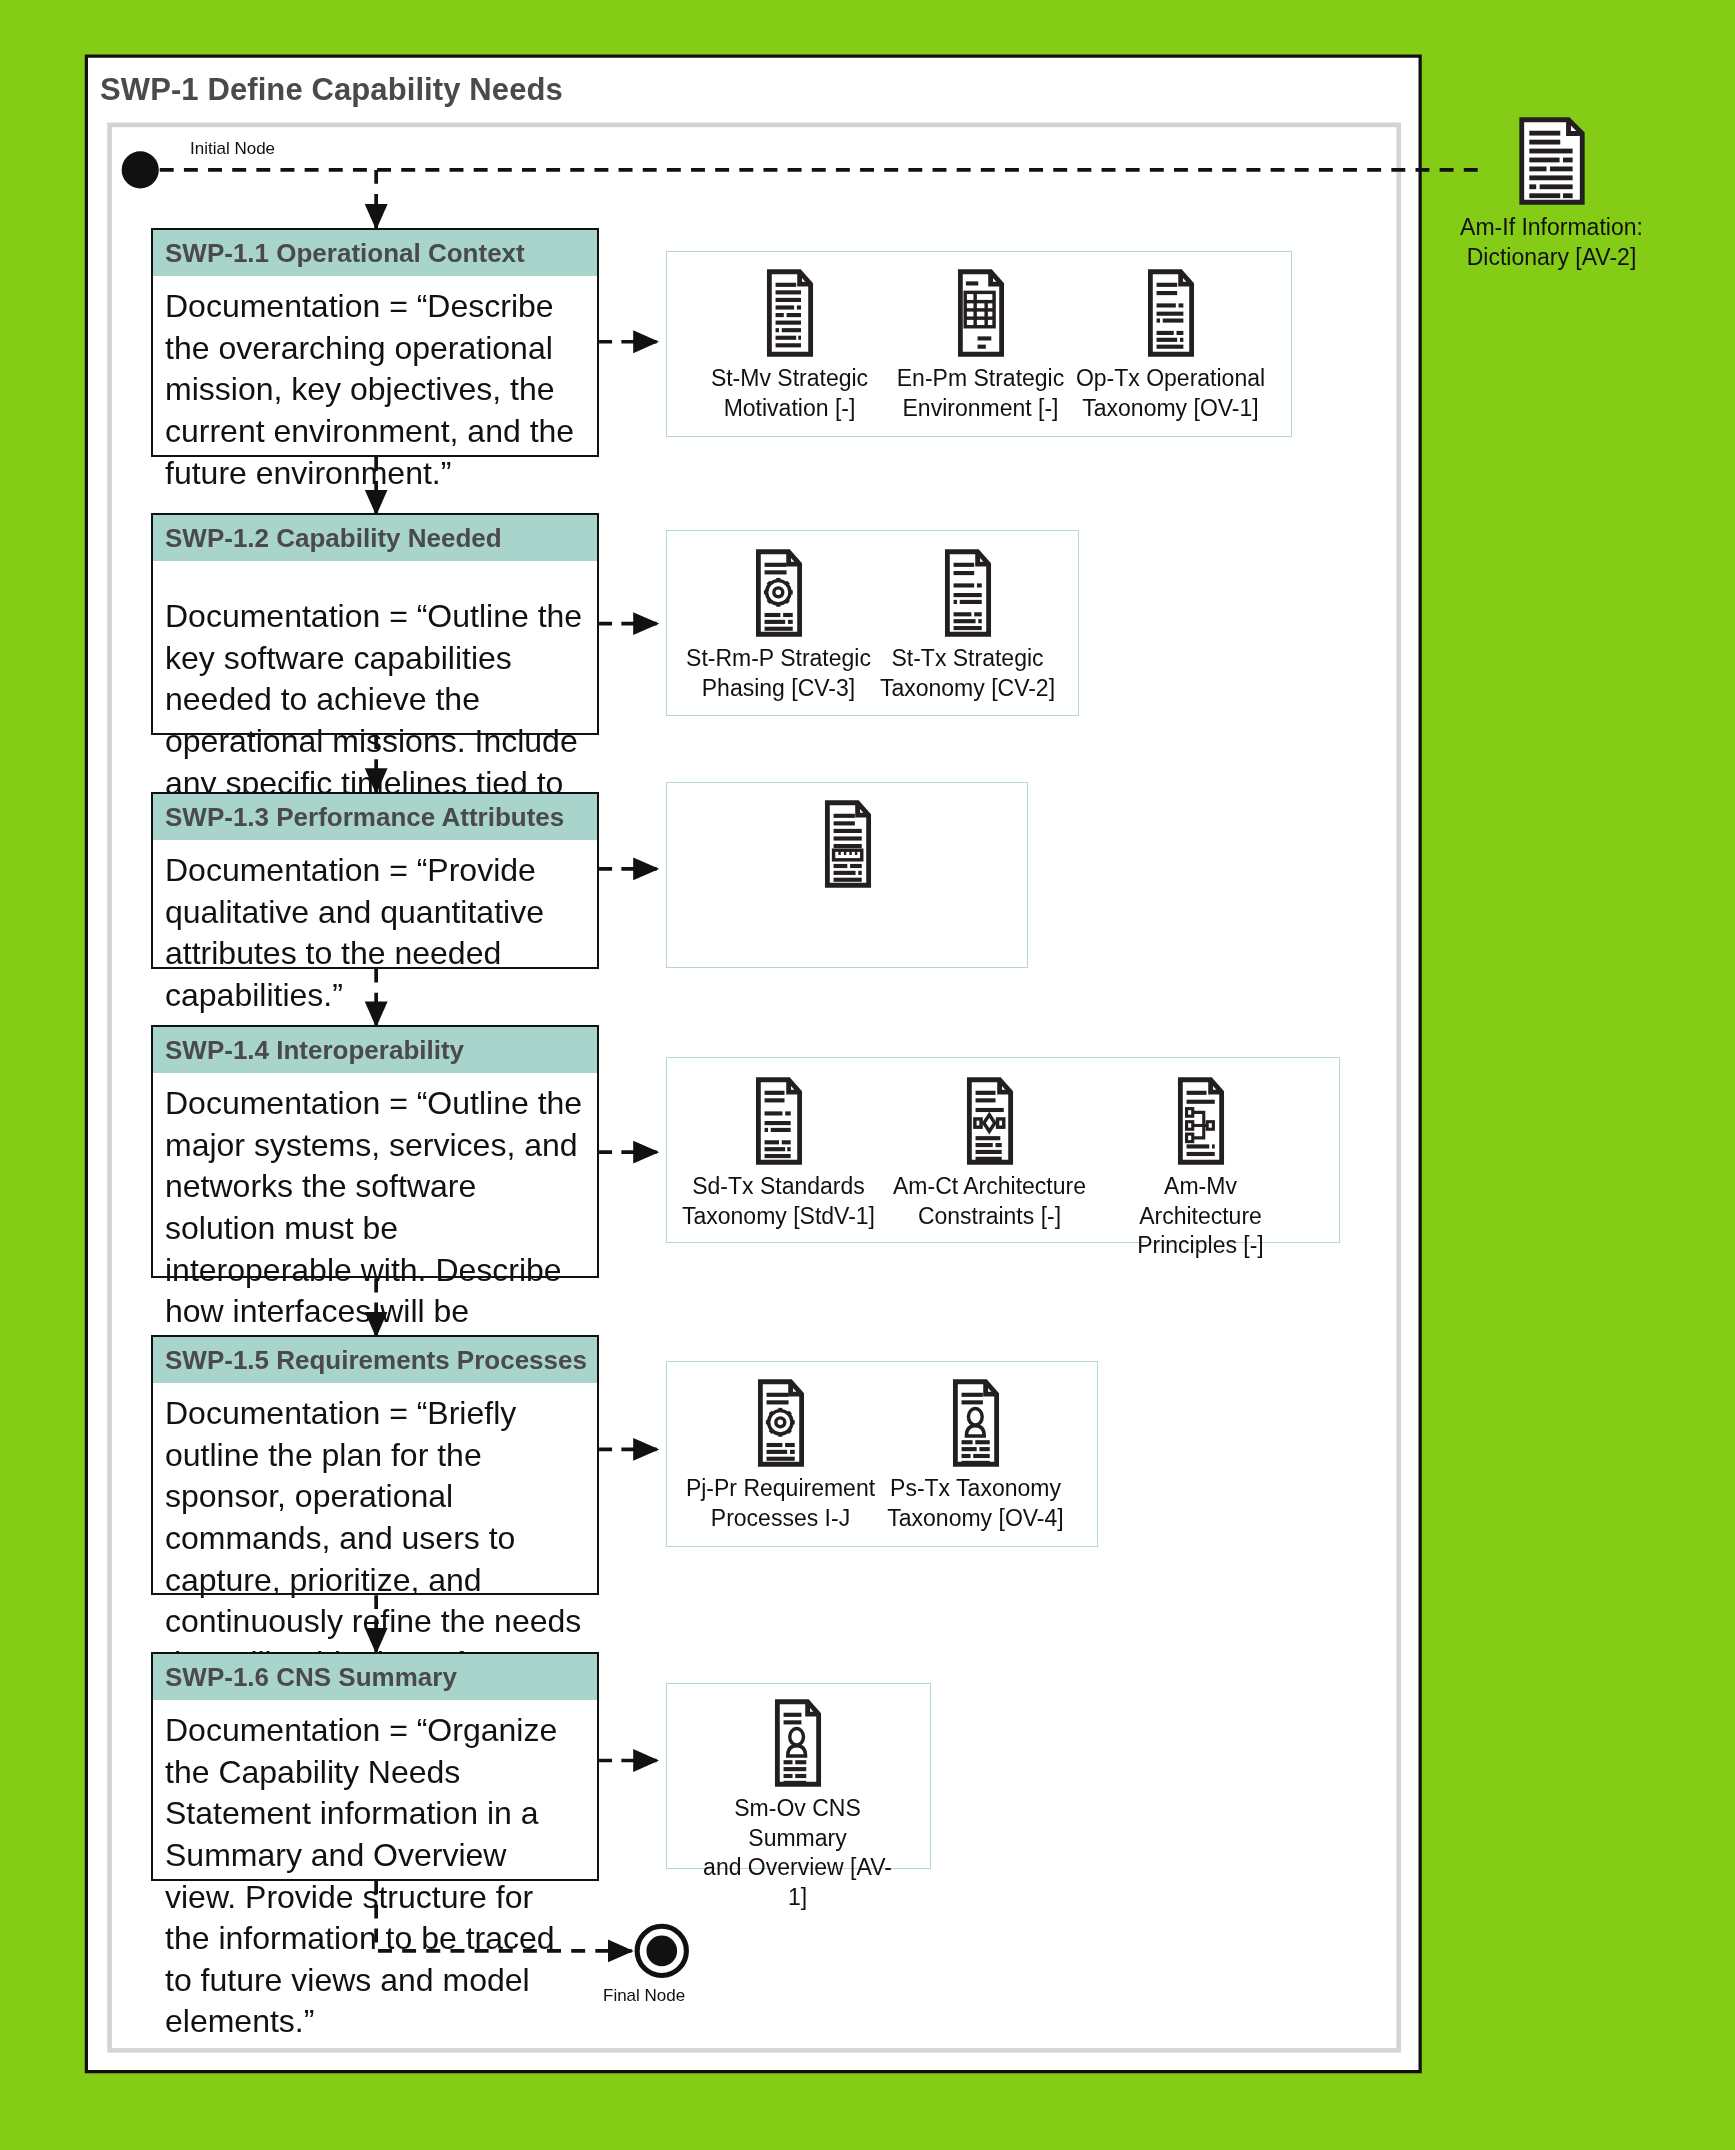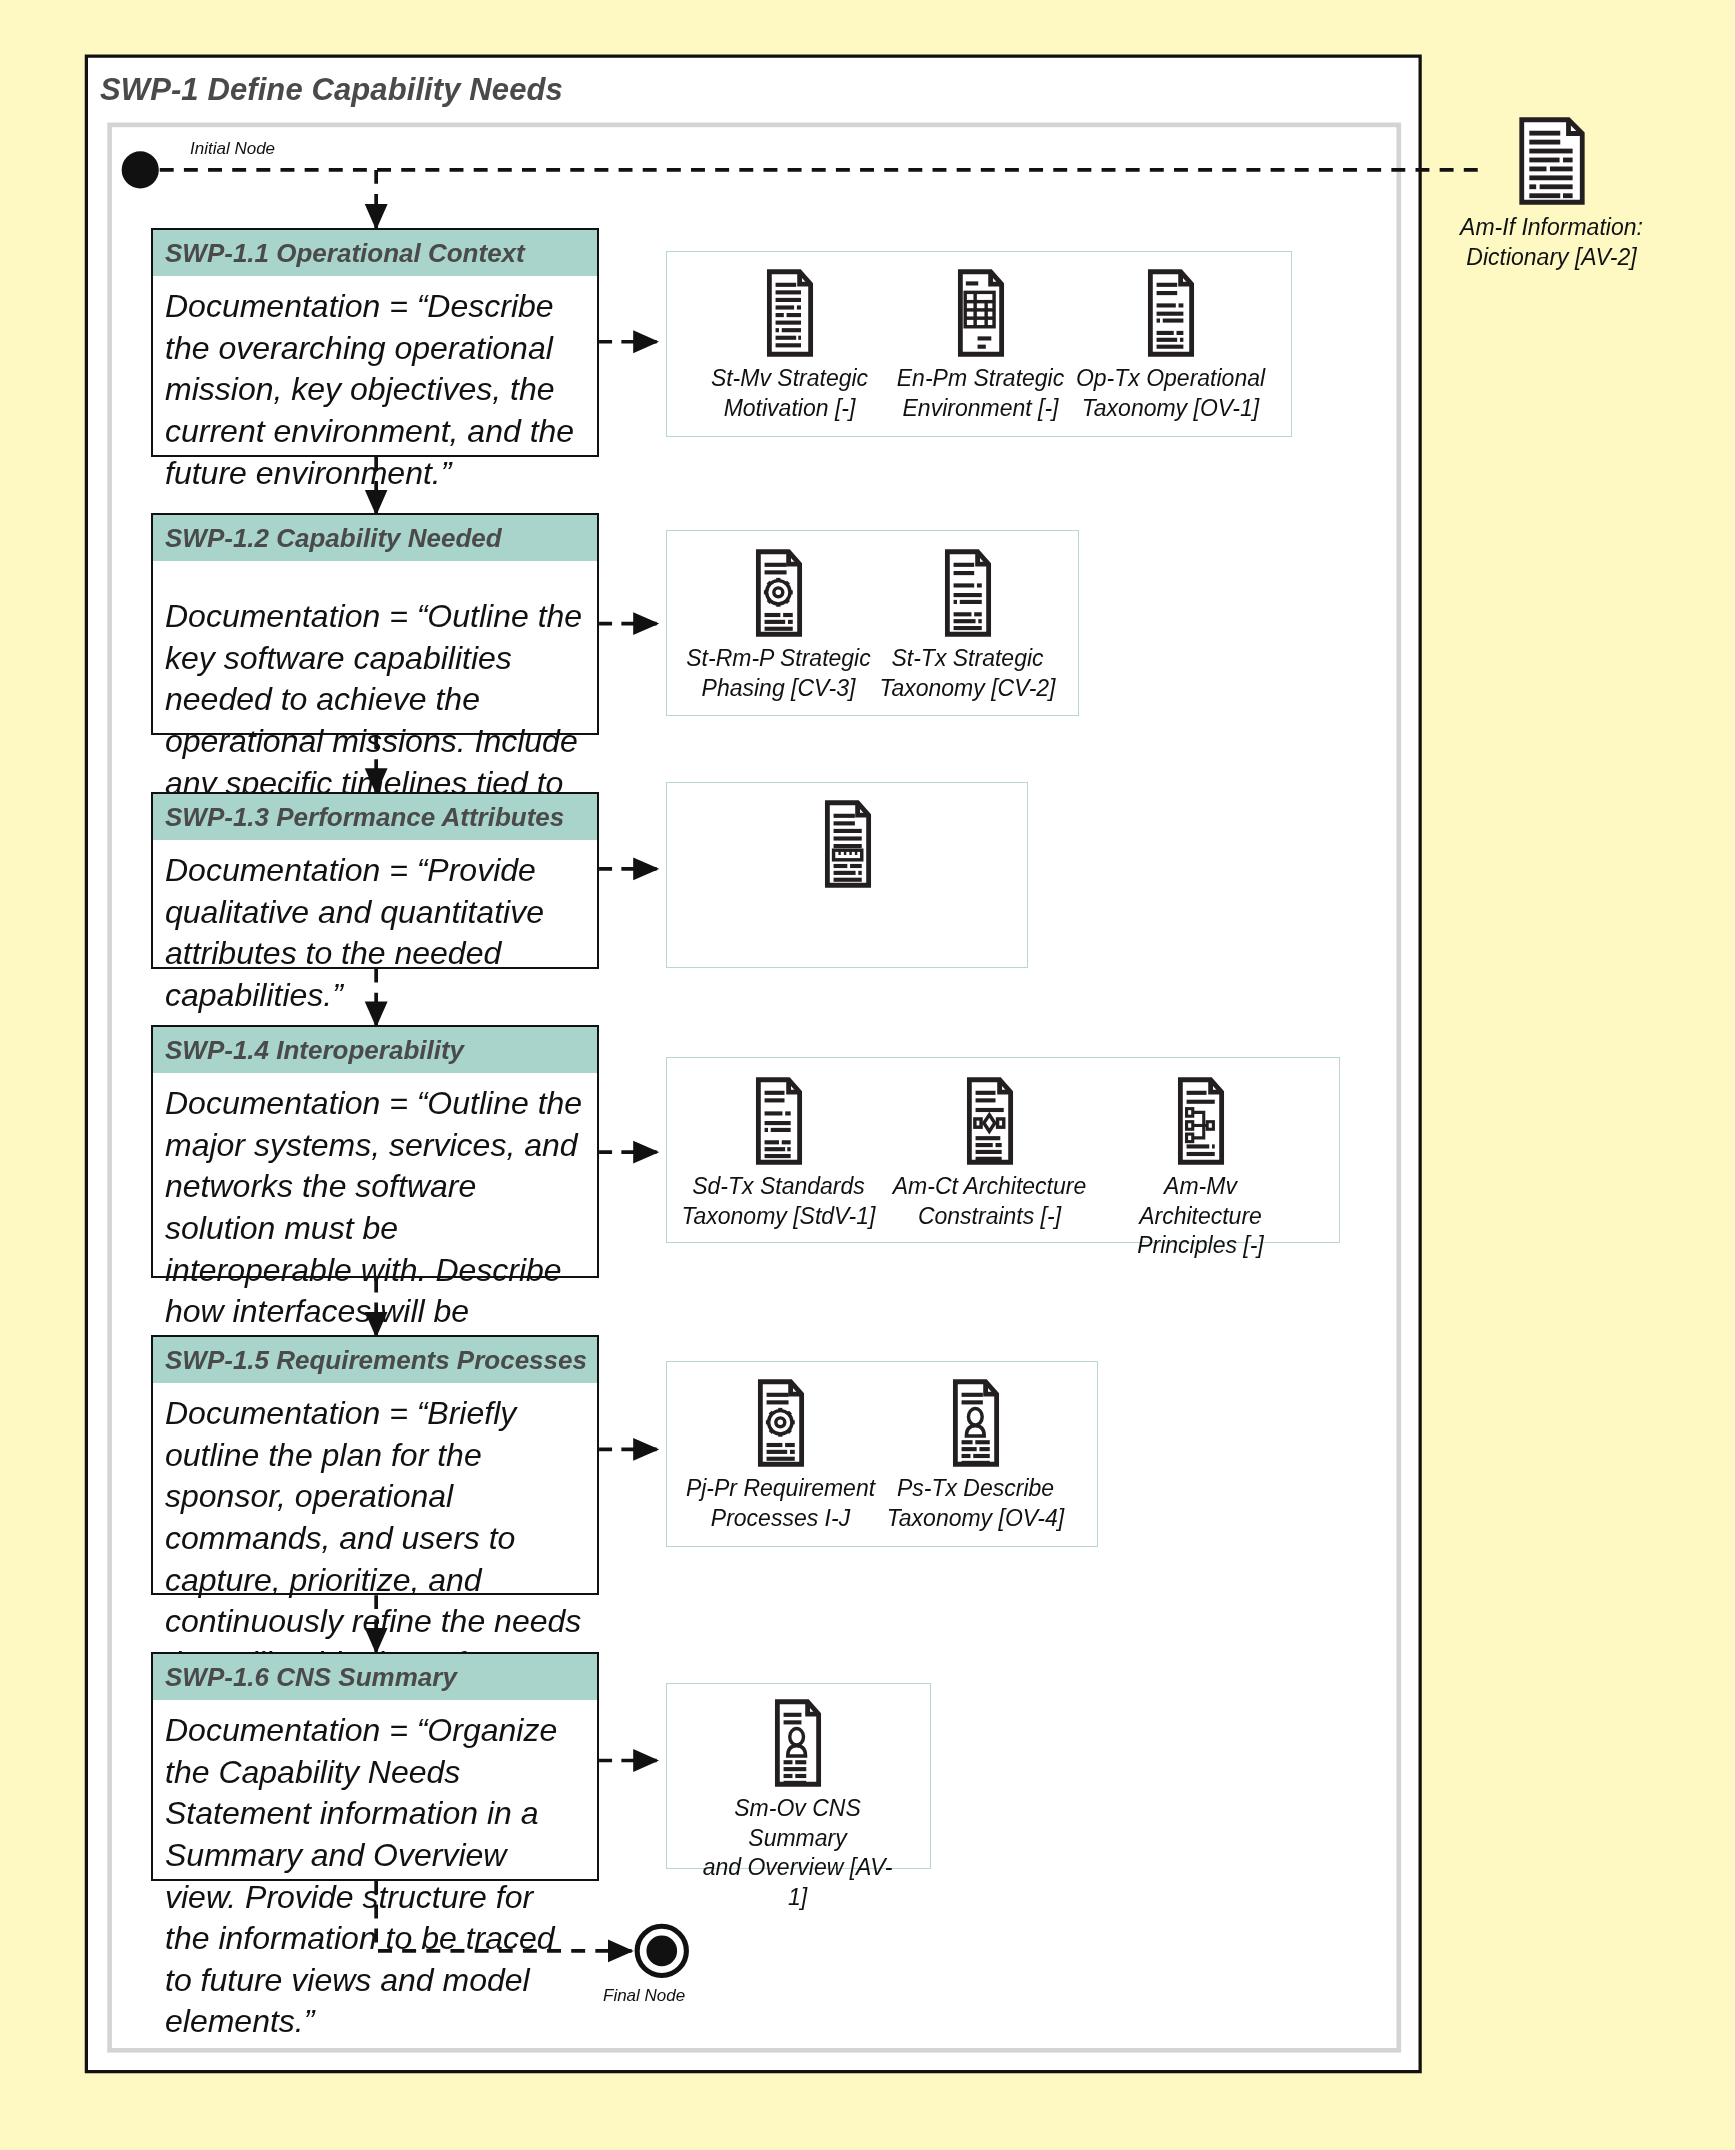--- a/index.html
+++ b/index.html
@@ -4,7 +4,7 @@
 <style>
   html,body{margin:0;padding:0;background:#ffffff;}
   body{font-family:"Liberation Sans", sans-serif;}
-  #page{position:relative;width:1735px;height:2151px;background:#fef9c3;overflow:hidden;font-style:italic;}
+  #page{position:relative;width:1735px;height:2151px;background:#84cc16;overflow:hidden;}
   svg#canvas{position:absolute;left:0;top:0;width:1735px;height:2151px;}
 
   .lane-title{

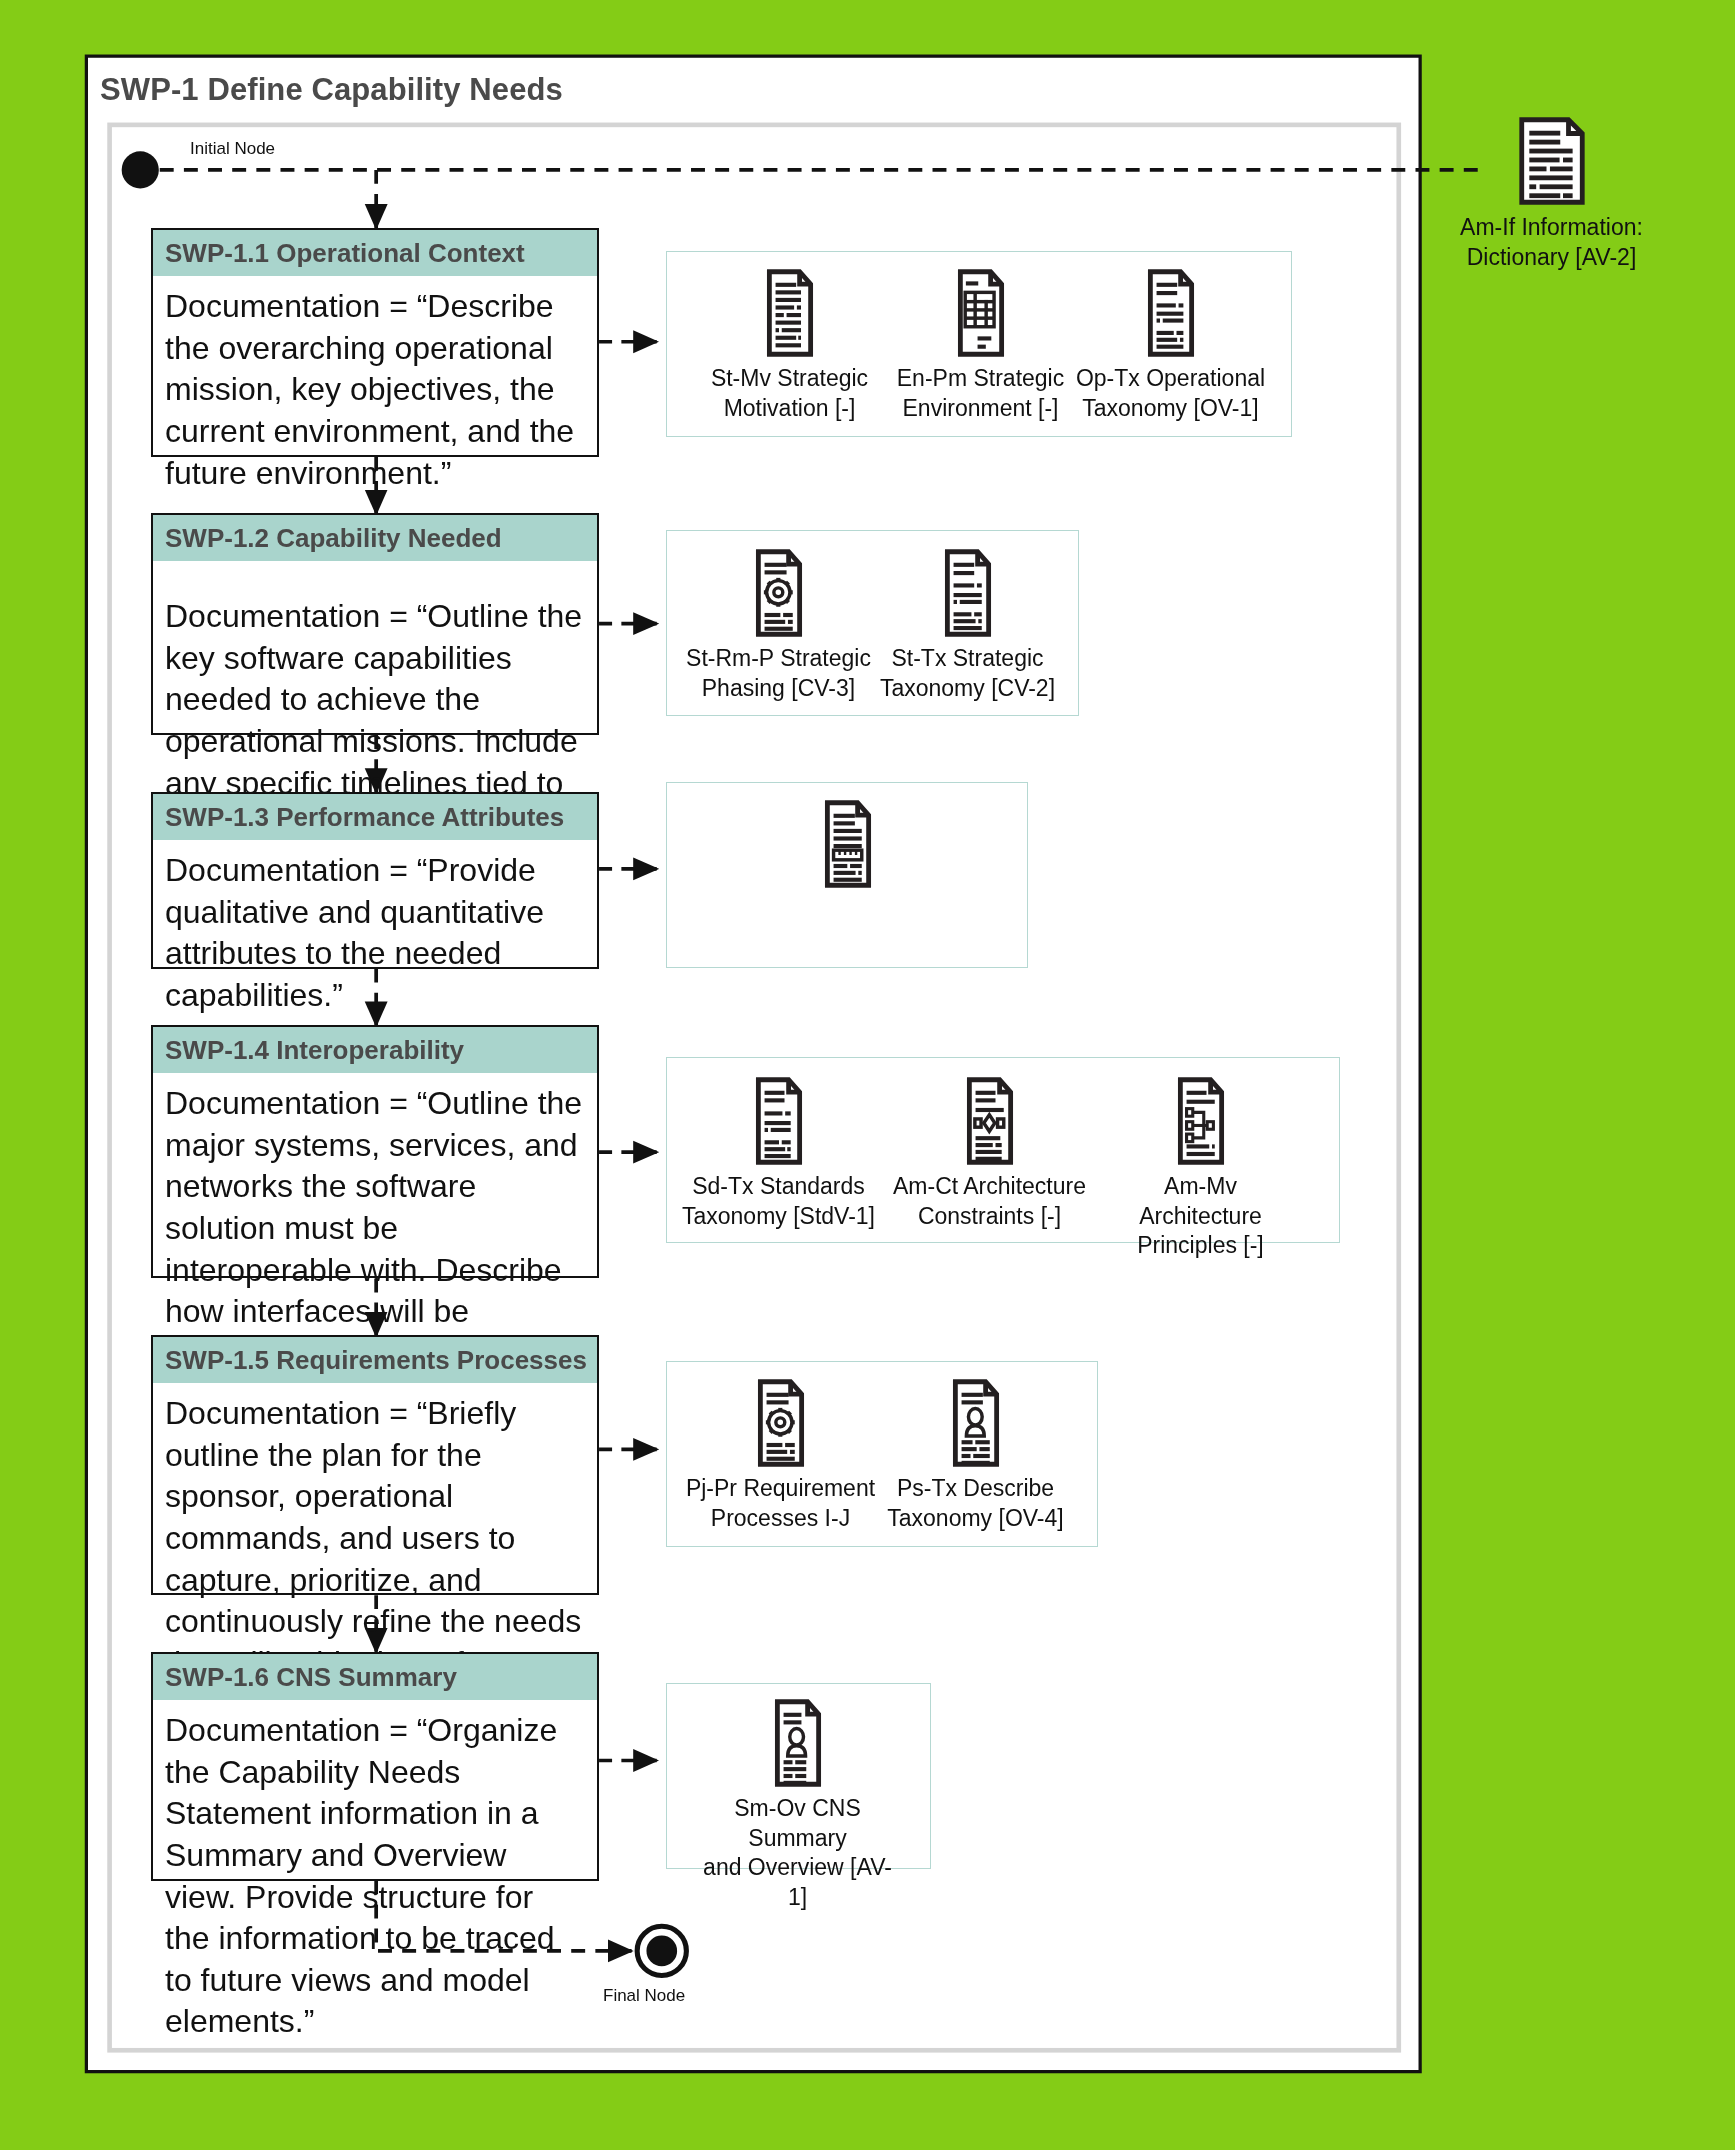--- a/index.html
+++ b/index.html
@@ -440,7 +440,7 @@
       </g>
     </svg>
     <div class="art-label" style="margin-top:7.4px;">
-      <div>Ps-Tx Describe</div>
+      <div>Ps-Tx Taxonomy</div>
       <div>Taxonomy [OV-4]</div>
     </div>
   </div>

